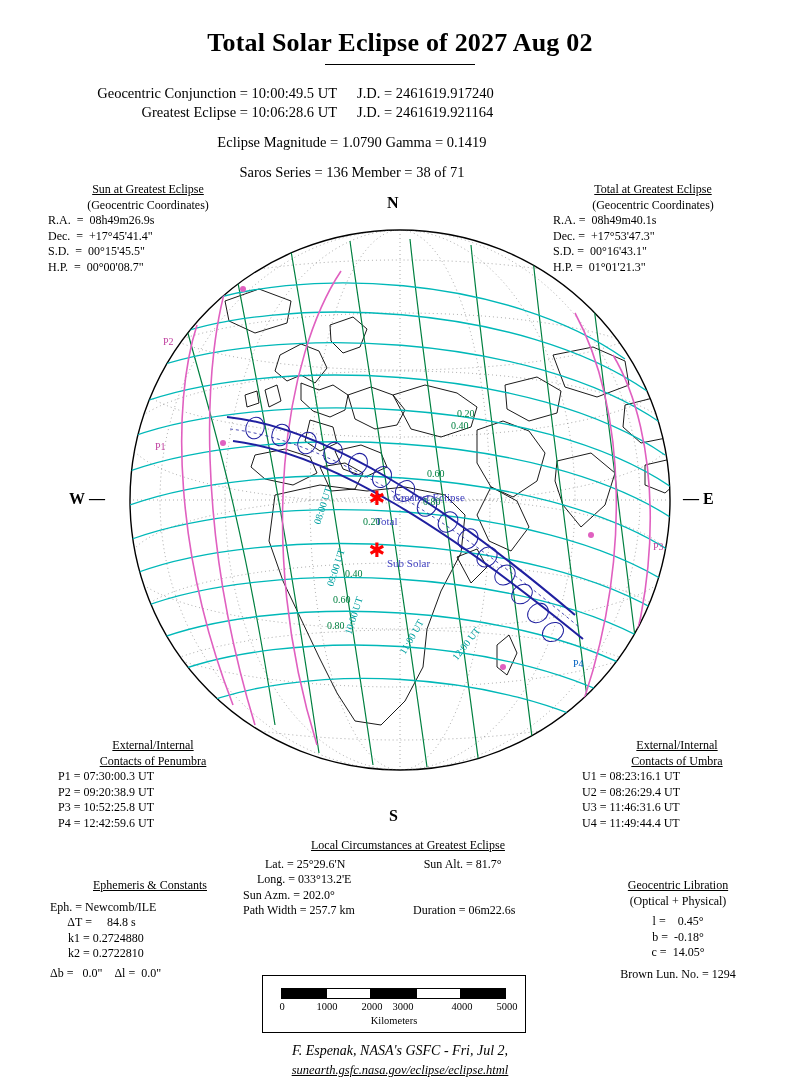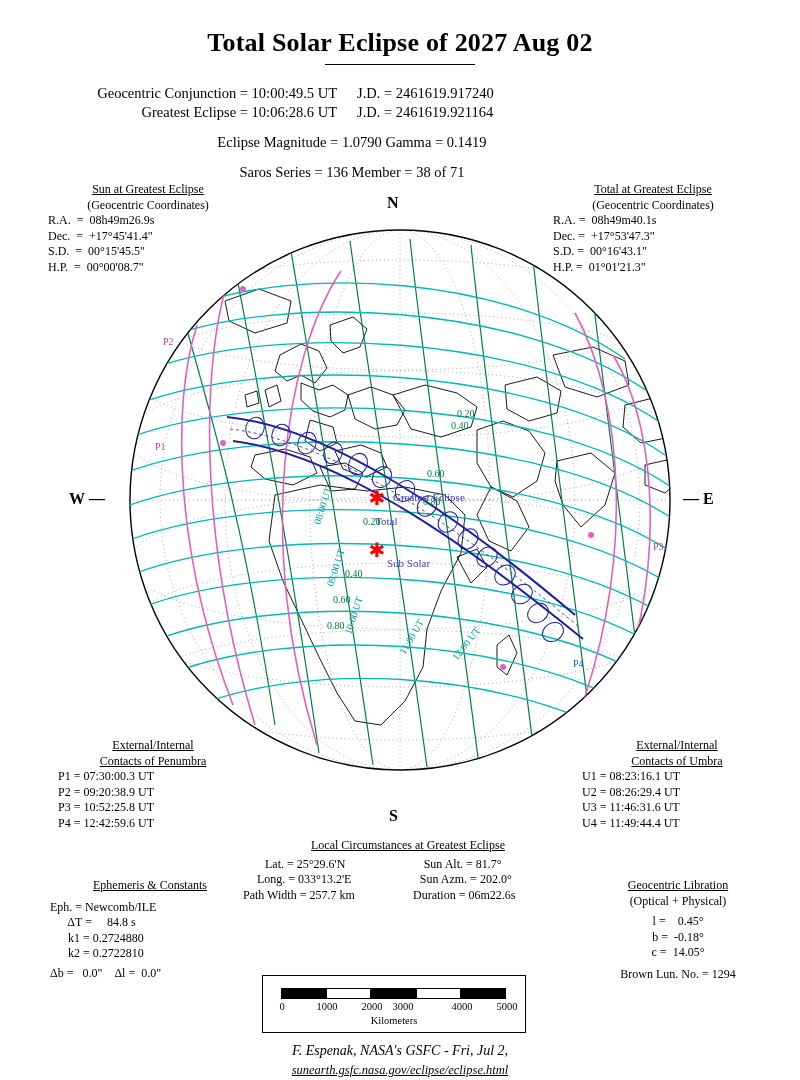--- a/index.html
+++ b/index.html
@@ -291,7 +291,7 @@
       <div style="width:170px;text-align:left;padding-left:22px;">Lat. = 25°29.6'N</div>
       <div style="width:160px;text-align:left;">Sun Alt. =   81.7°</div>
     </div>
-    <div style="display:flex;">
+    <div style="display:flex;flex-direction:column;">
       <div style="width:170px;text-align:left;padding-left:14px;">Long. = 033°13.2'E</div>
       <div style="width:160px;text-align:left;">Sun Azm. = 202.0°</div>
     </div>

